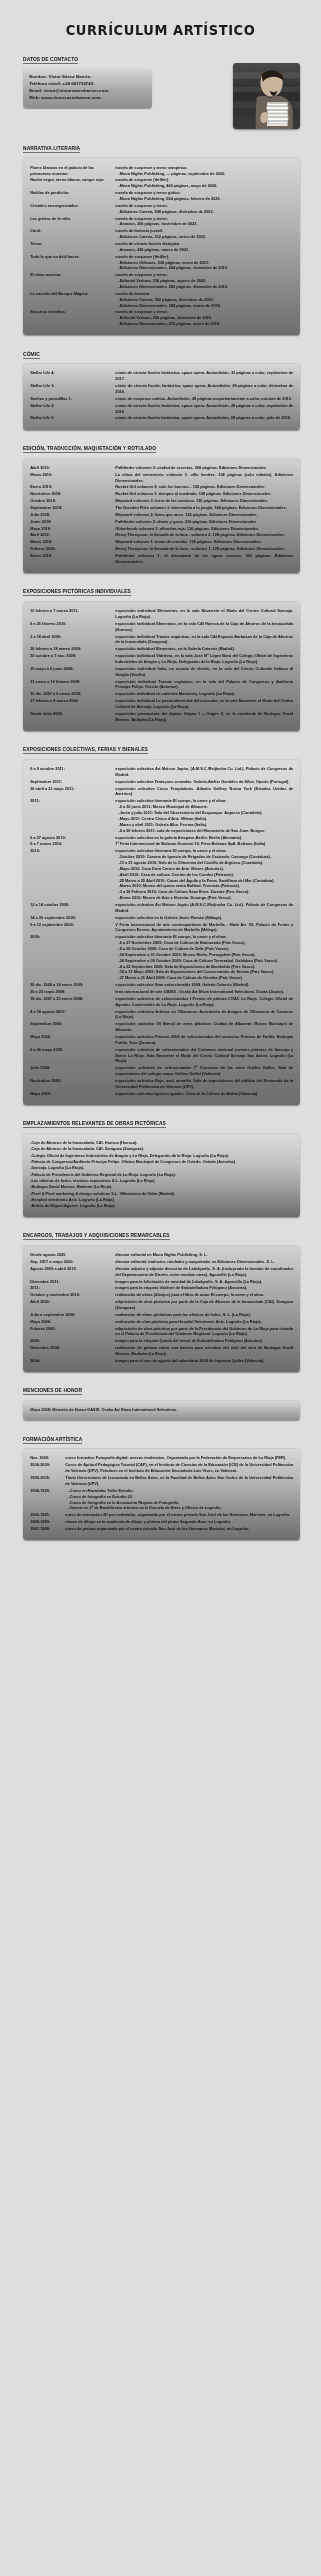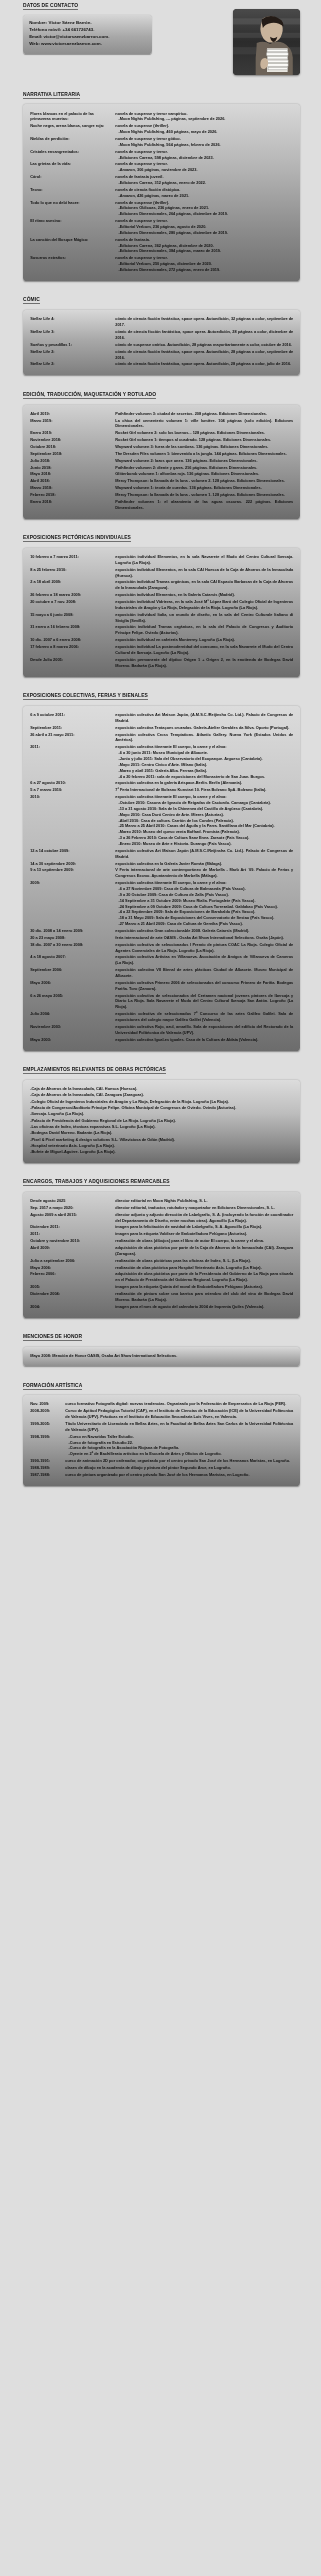--- a/index.html
+++ b/index.html
@@ -87,6 +87,9 @@
 
 <div class="page">
 
+  <div class="title-wrap">
+    <div class="doc-title">CURRÍCULUM ARTÍSTICO</div>
+  </div>
 
   <div class="contact-row">
     <div class="contact-left">

